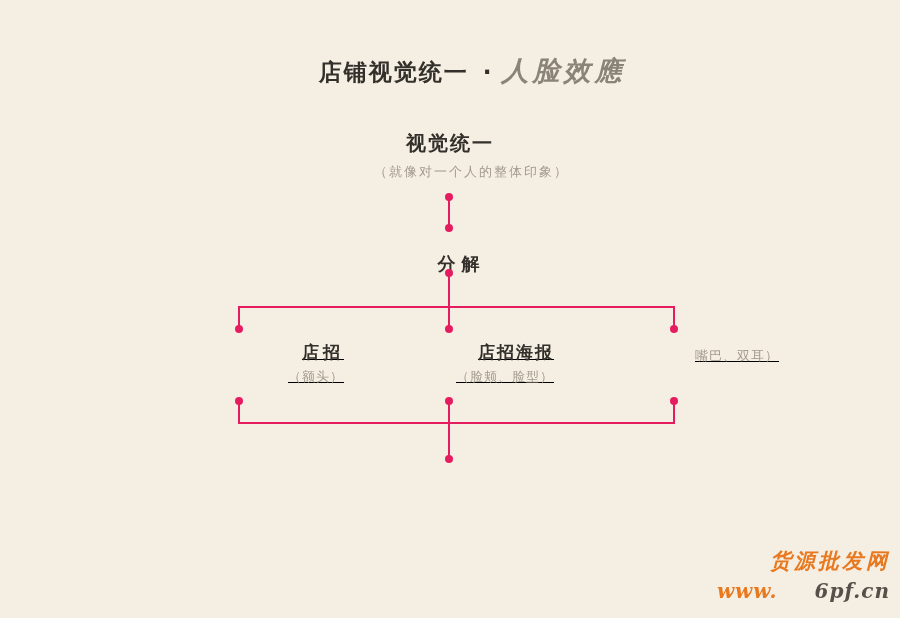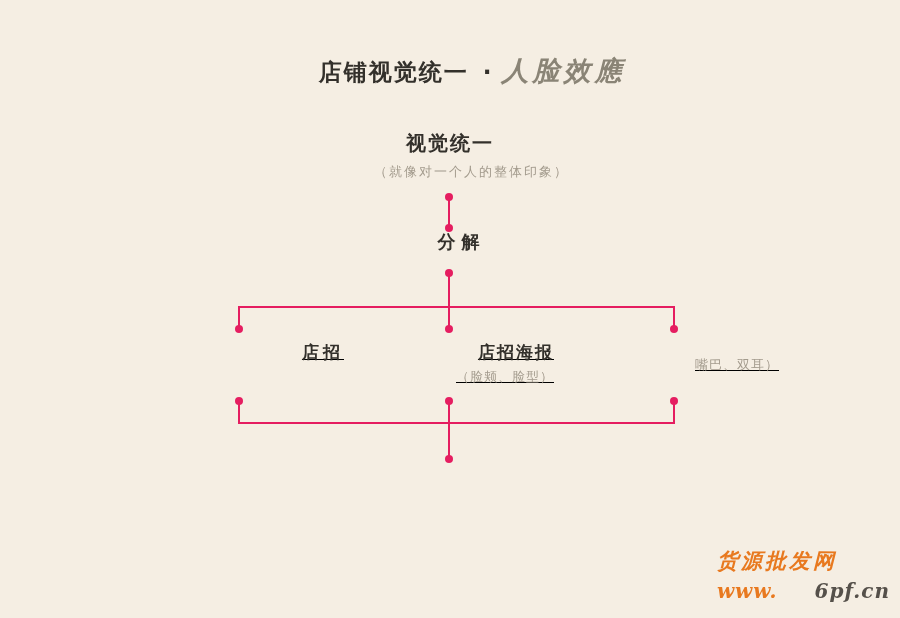--- a/index.html
+++ b/index.html
@@ -61,7 +61,7 @@
   <div class="dot" style="left:445px;top:193px;"></div>
   <div class="dot" style="left:445px;top:224px;"></div>
 
-  <div class="centered" style="top:230px;padding-left:23px;">
+  <div class="centered" style="top:252px;padding-left:23px;">
     <span class="node-label" style="font-size:18px;letter-spacing:6px;">分解</span>
   </div>
 

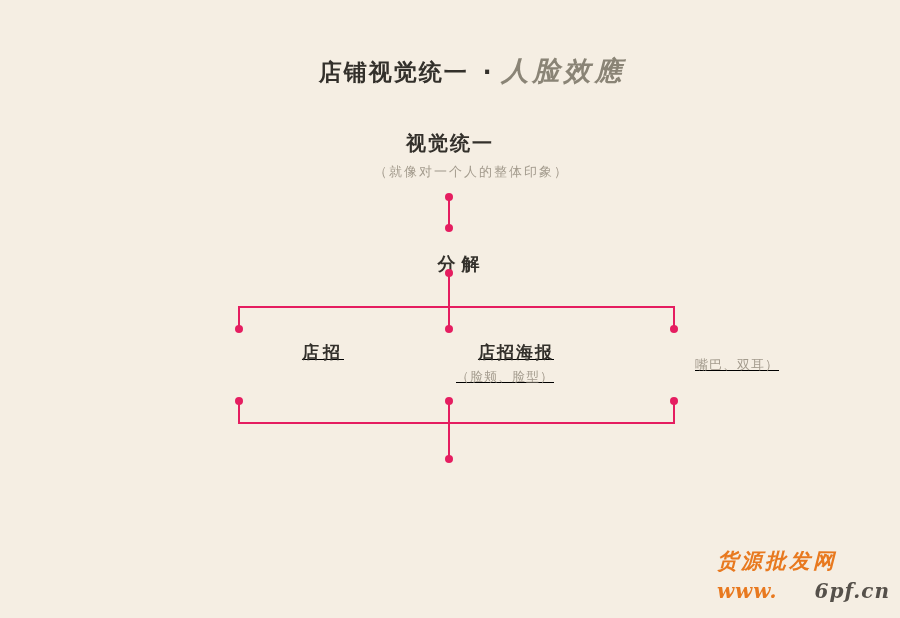--- a/index.html
+++ b/index.html
@@ -84,7 +84,7 @@
     <div class="b-note">（脸颊、脸型）</div>
   </div>
   <div class="branch" style="left:674px;top:340px;">
-    <div class="b-note" style="margin-top:16px;">嘴巴、双耳）</div>
+    <div class="b-note" style="margin-top:7px;">嘴巴、双耳）</div>
   </div>
 
   <div class="dot" style="left:235px;top:397px;"></div>

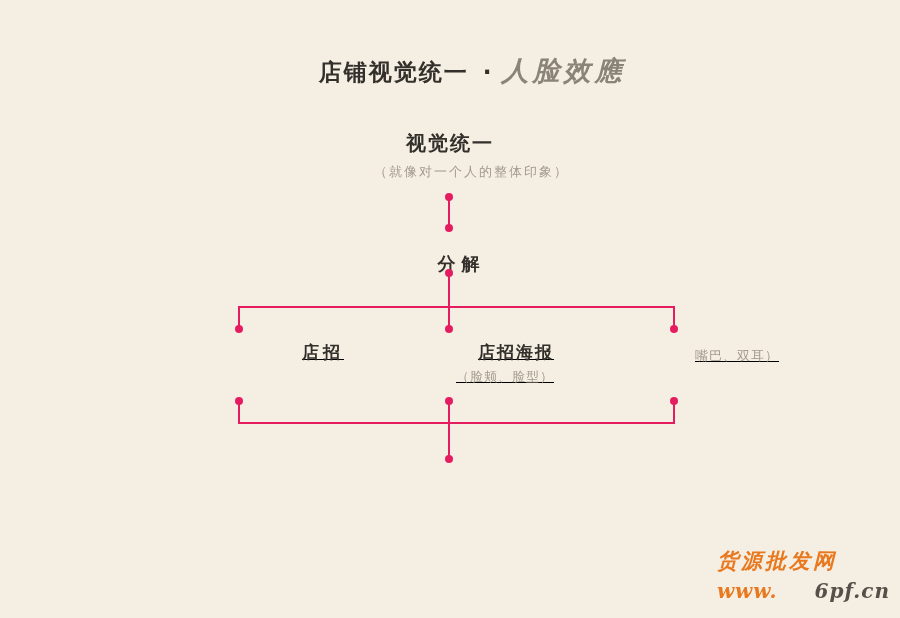--- a/index.html
+++ b/index.html
@@ -78,6 +78,7 @@
 
   <div class="branch" style="left:239px;">
     <div class="b-label" style="letter-spacing:4px;">店招</div>
+    <div class="b-note">（额头）</div>
   </div>
   <div class="branch" style="left:449px;">
     <div class="b-label">店招海报</div>

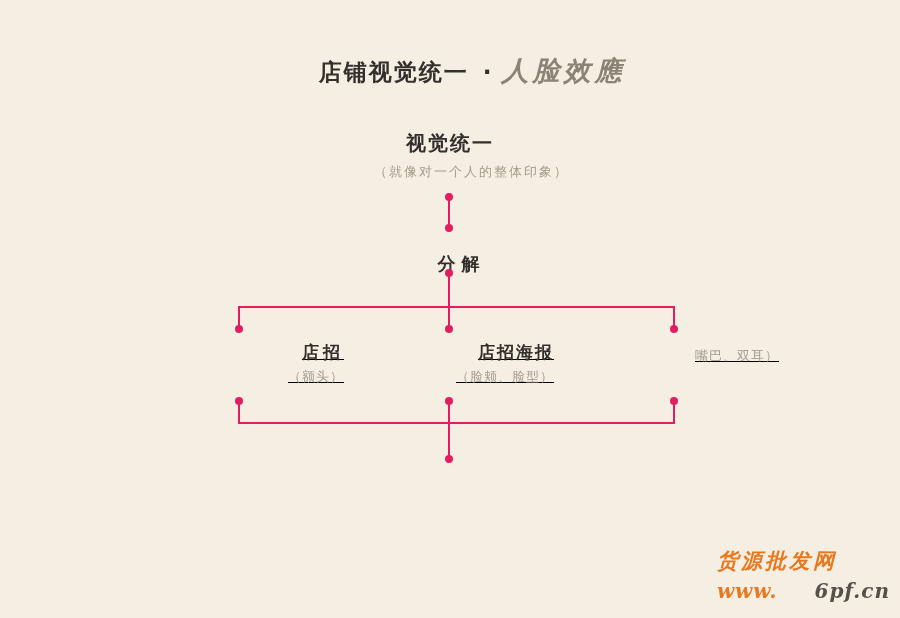--- a/index.html
+++ b/index.html
@@ -34,7 +34,7 @@
   .branch .b-note{font-size:13px;color:var(--muted);letter-spacing:1px;line-height:17px;margin-top:4px;}
 
   
-  .watermark{position:absolute;right:10px;top:547px;
+  .watermark{position:absolute;right:10px;top:547px;text-align:right;
     font-family:"DejaVu Serif","Liberation Serif",serif;font-style:italic;font-weight:bold;}
   .wm-name{font-size:21px;color:var(--wm-orange);letter-spacing:3px;}
   .wm-url{font-size:20px;letter-spacing:1px;margin-top:4px;}

